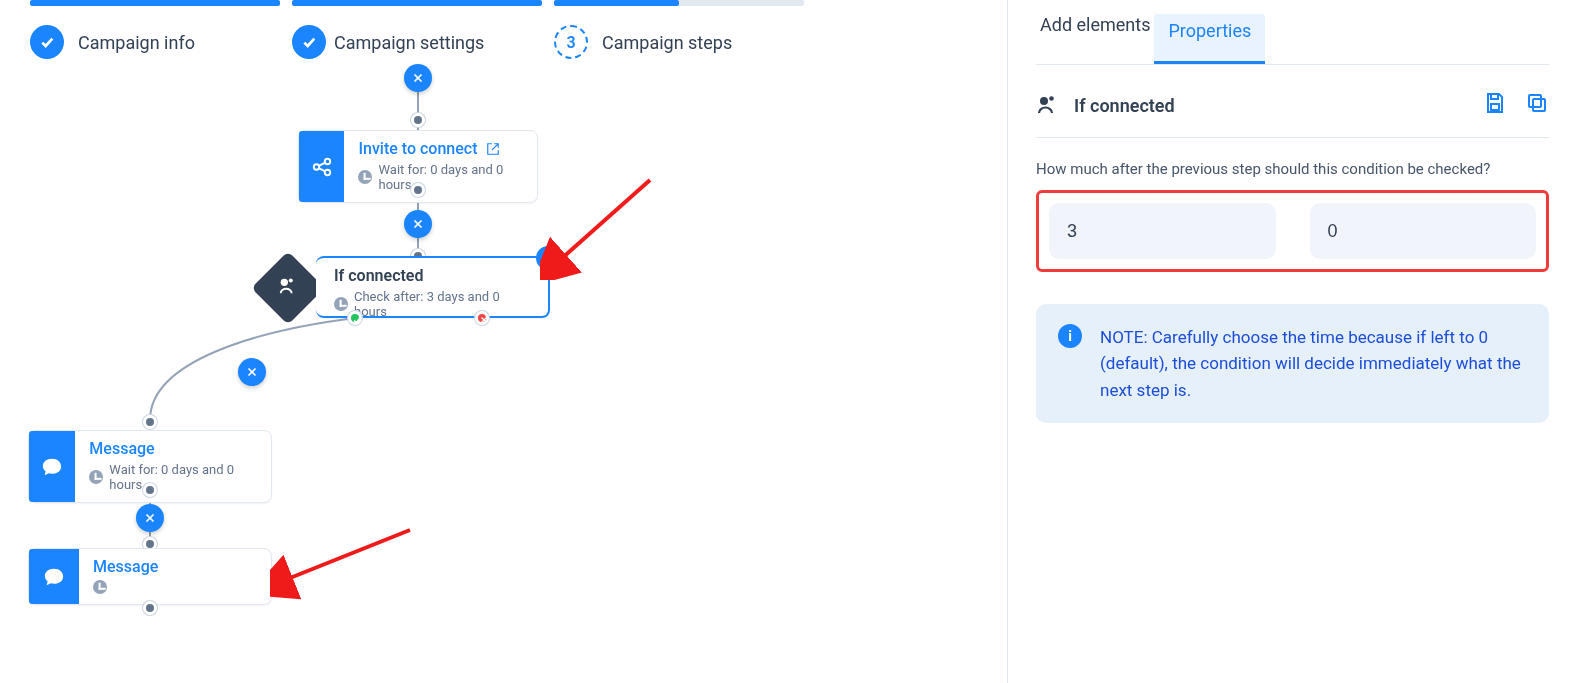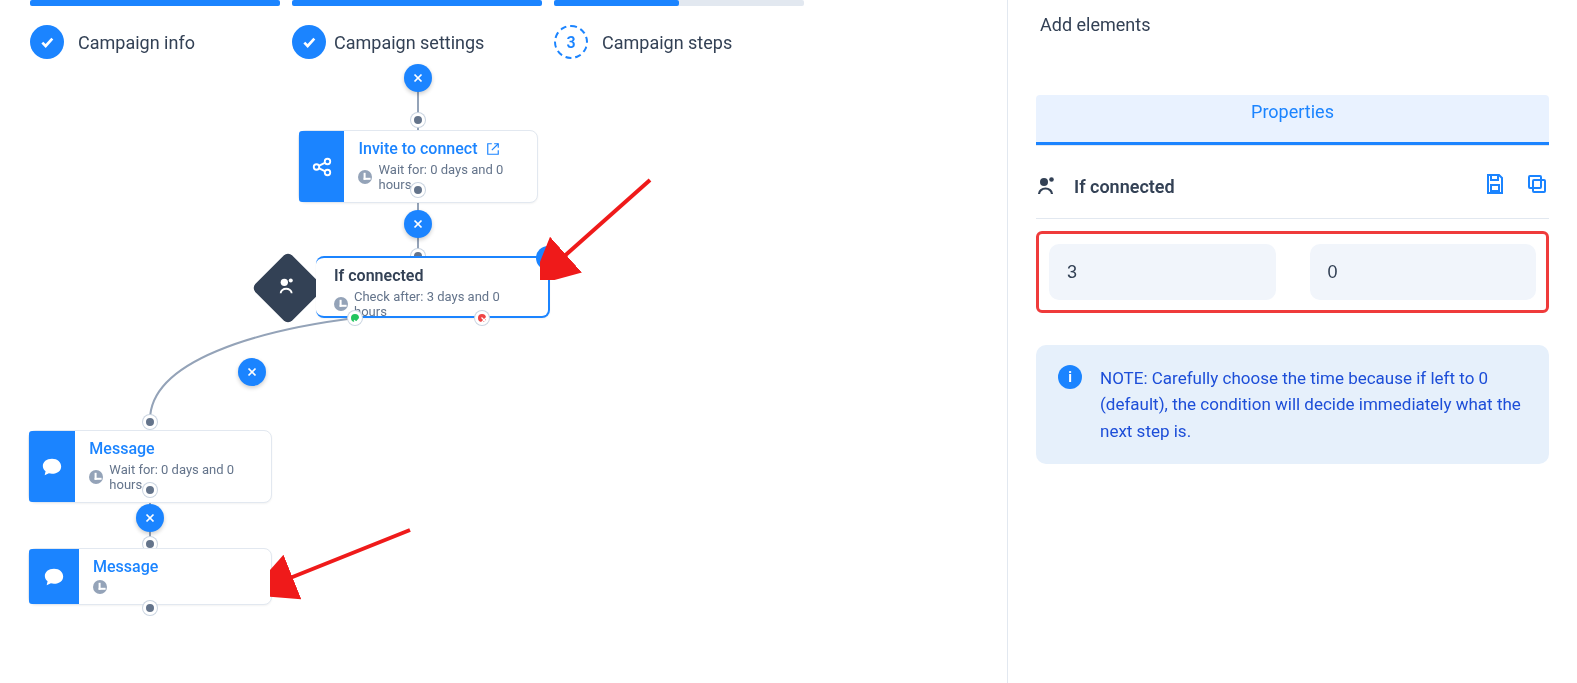--- a/index.html
+++ b/index.html
@@ -111,7 +111,7 @@
     position:absolute; right:0; top:0; width:570px; height:683px;
     border-left:1px solid #e2e8f0; padding:0 28px 0 28px; background:#fff;
   }
-  .tabs { display:flex; gap:40px; border-bottom:1px solid #e2e8f0; padding-top:14px;flex-direction:column; }
+  .tabs { display:flex; border-bottom:1px solid #e2e8f0; padding-top:14px; }
   .tab { padding:0 4px 20px 4px; font-size:18px; color:#334155; cursor:pointer; }
   .tab.active { color:#1b84ff; background:#e9f2ff; border-bottom:3px solid #1b84ff; border-radius:4px 4px 0 0; padding-left:14px; padding-right:14px; padding-top:6px;text-align:center;}
   .panel-head { display:flex; align-items:center; justify-content:space-between; padding:26px 0 18px 0; border-bottom:1px solid #e2e8f0;}

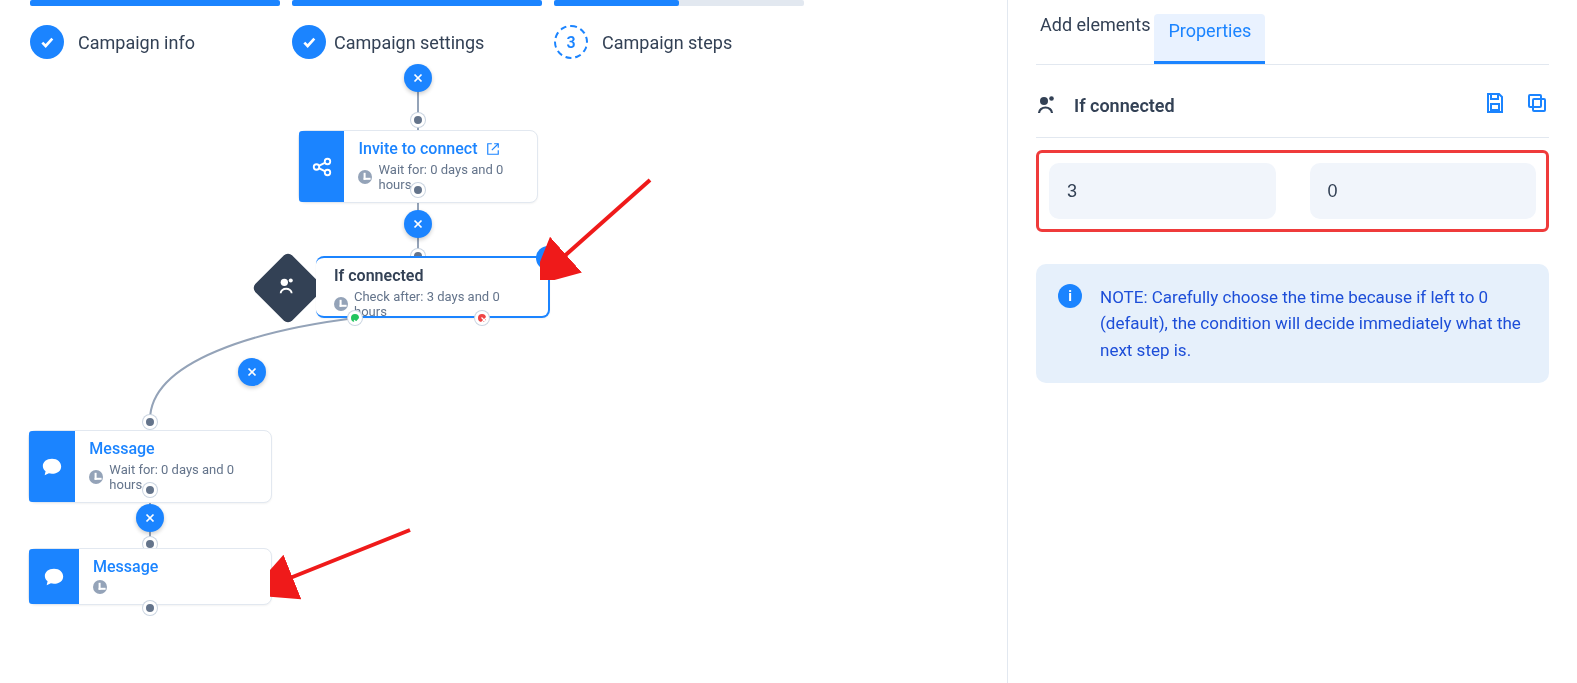--- a/index.html
+++ b/index.html
@@ -352,6 +352,7 @@
     </div>
   </div>
 
+  <div class="q">How much after the previous step should this condition be checked?</div>
 
   <div class="hl">
     <div class="field">

